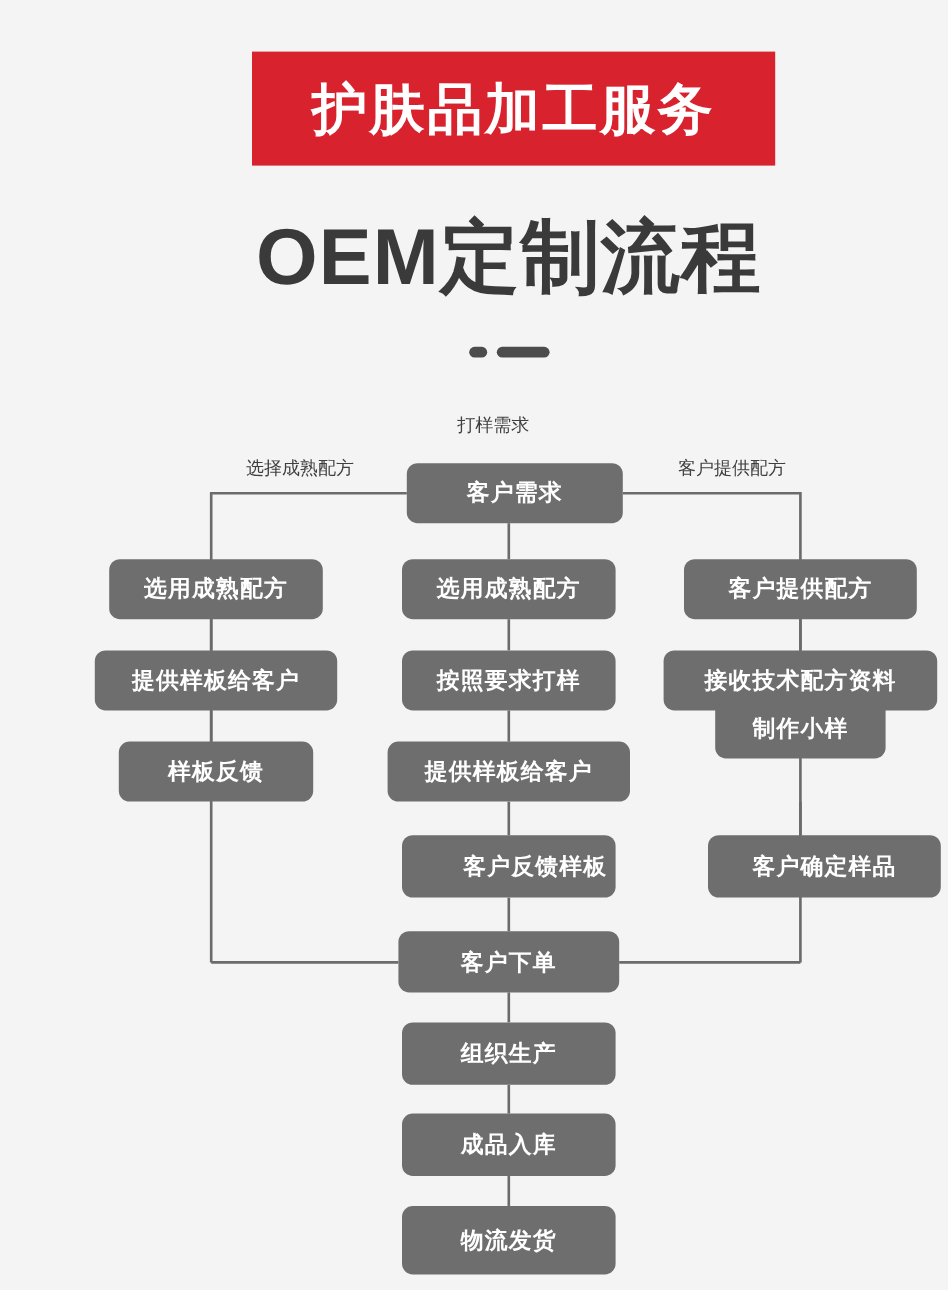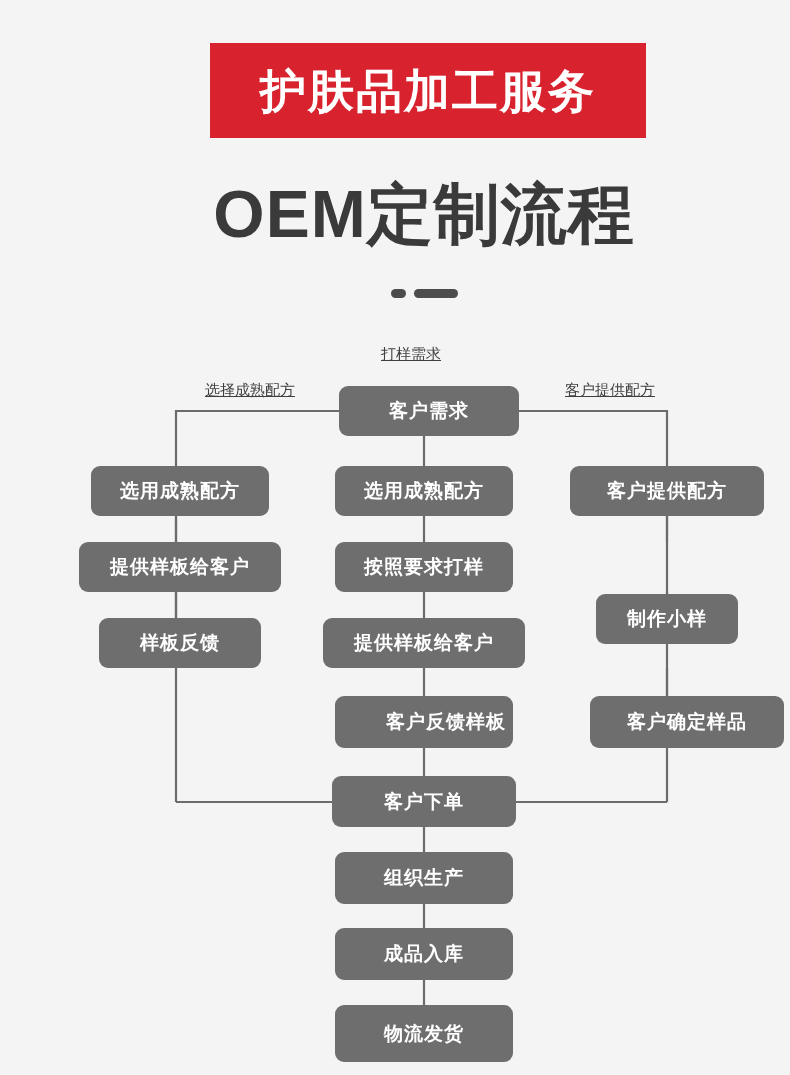--- a/index.html
+++ b/index.html
@@ -57,7 +57,6 @@
     font-size:15px;
     white-space:nowrap;
     z-index:4;
-    text-decoration:underline;
   }
 </style>
 </head>

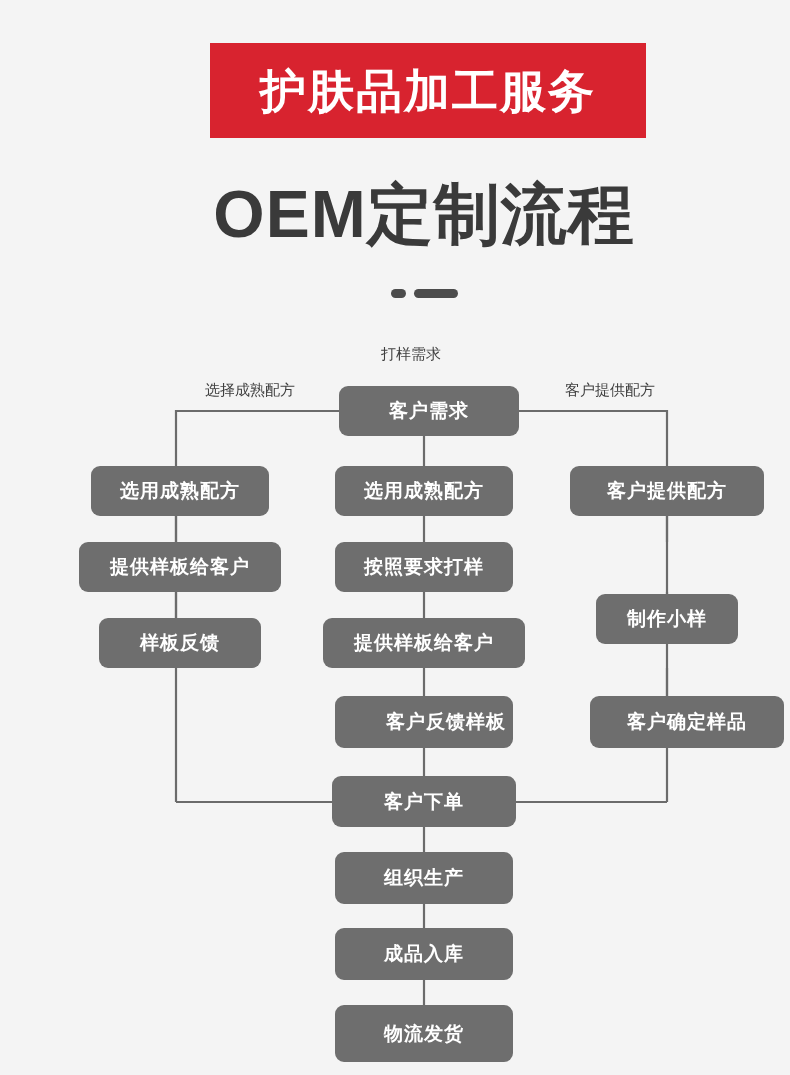--- a/index.html
+++ b/index.html
@@ -122,6 +122,7 @@
     <div class="node" style="left:306px;top:696px;width:178px;height:52px;padding-left:44px;">客户反馈样板</div>
 
     <div class="node" style="left:541px;top:466px;width:194px;height:50px;">客户提供配方</div>
+    <div class="node" style="left:524px;top:542px;width:228px;height:50px;">接收技术配方资料</div>
     <div class="node" style="left:567px;top:594px;width:142px;height:50px;">制作小样</div>
     <div class="node" style="left:561px;top:696px;width:194px;height:52px;">客户确定样品</div>
 

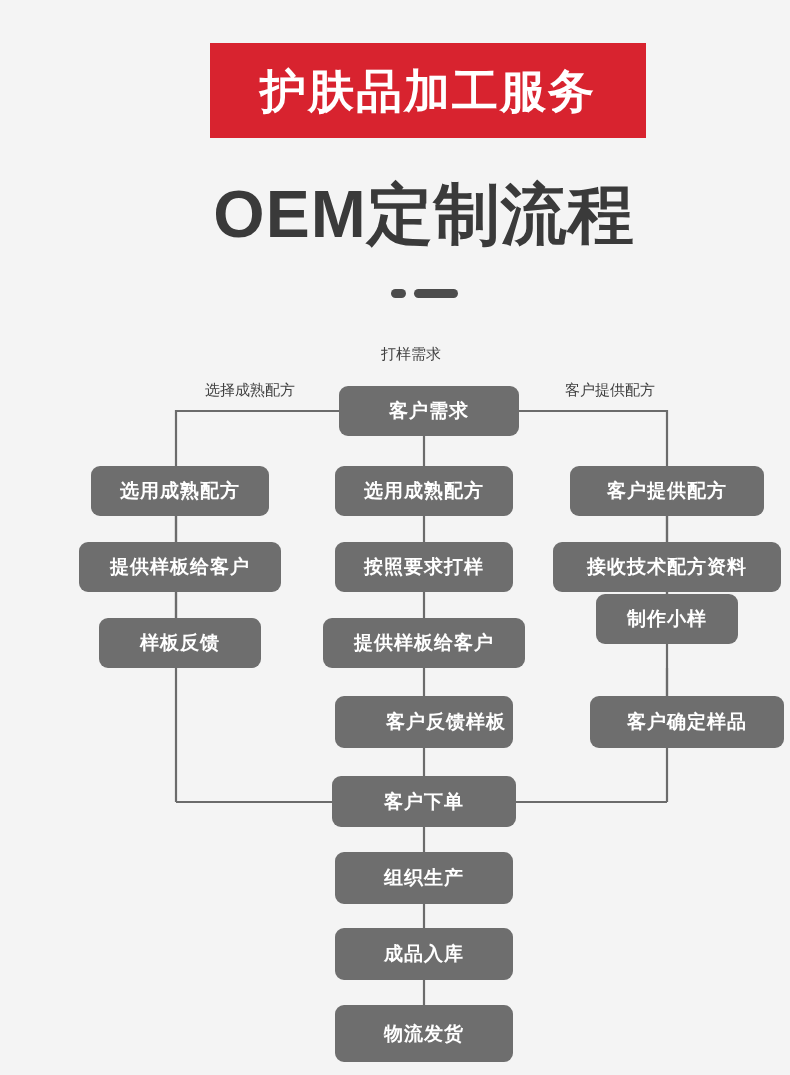--- a/index.html
+++ b/index.html
@@ -123,7 +123,7 @@
 
     <div class="node" style="left:541px;top:466px;width:194px;height:50px;">客户提供配方</div>
     <div class="node" style="left:524px;top:542px;width:228px;height:50px;">接收技术配方资料</div>
-    <div class="node" style="left:567px;top:594px;width:142px;height:50px;">制作小样</div>
+    <div class="node" style="left:567px;top:582px;width:142px;height:50px;">制作小样</div>
     <div class="node" style="left:561px;top:696px;width:194px;height:52px;">客户确定样品</div>
 
     <div class="node" style="left:303px;top:776px;width:184px;height:51px;">客户下单</div>

